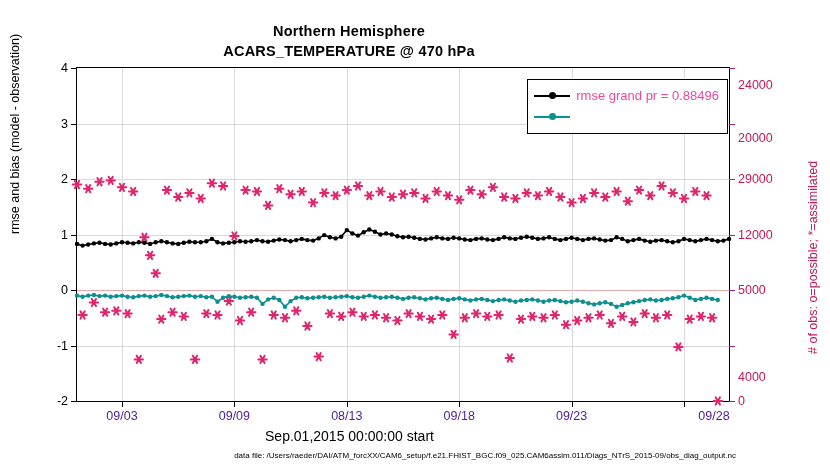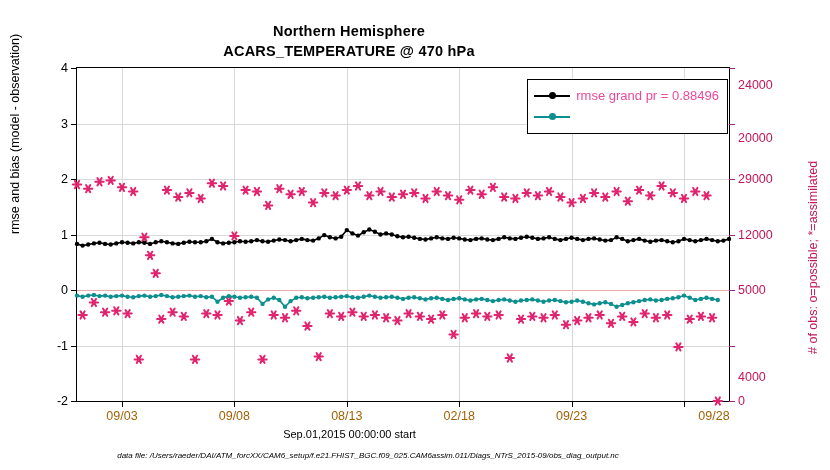--- a/index.html
+++ b/index.html
@@ -114,7 +114,7 @@
     margin-top: 8px;
     transform: translateX(-50%);
     font-size: 12.5px;
-    color: #a16207;
+    color: #4c1d95;
     white-space: nowrap;
   }
   .axis-title-left {

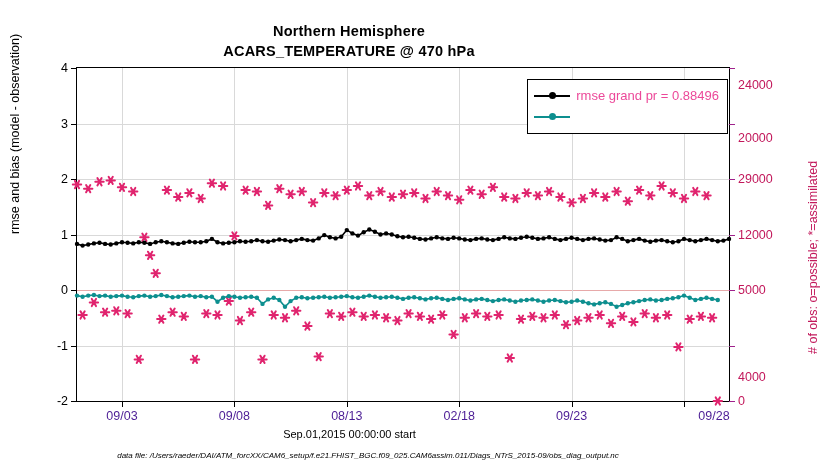--- a/index.html
+++ b/index.html
@@ -267,7 +267,7 @@
         <div class="tick-bottom" style="left: 44.9655px;"></div>
         <div class="xlabel-tick" style="left: 44.9655px;">09/03</div>
         <div class="tick-bottom" style="left: 157.379px;"></div>
-        <div class="xlabel-tick" style="left: 157.379px;">09/08</div>
+        <div class="xlabel-tick" style="left: 157.379px;">09/09</div>
         <div class="tick-bottom" style="left: 269.793px;"></div>
         <div class="xlabel-tick" style="left: 269.793px;">08/13</div>
         <div class="tick-bottom" style="left: 382.207px;"></div>

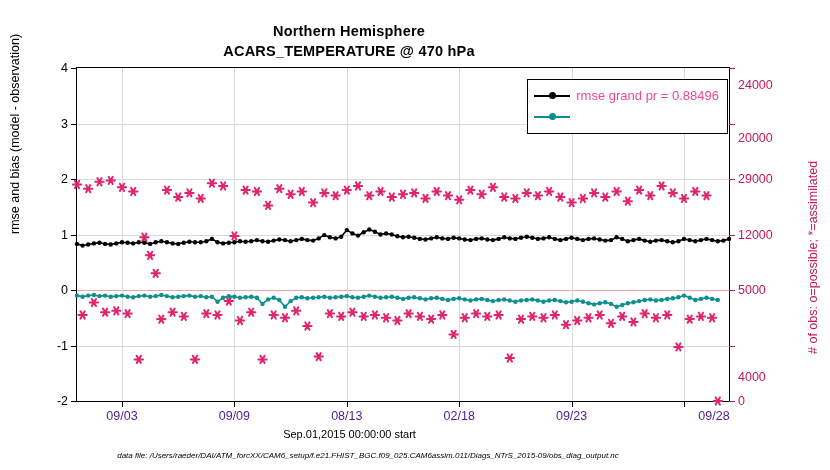--- a/index.html
+++ b/index.html
@@ -271,7 +271,7 @@
         <div class="tick-bottom" style="left: 269.793px;"></div>
         <div class="xlabel-tick" style="left: 269.793px;">08/13</div>
         <div class="tick-bottom" style="left: 382.207px;"></div>
-        <div class="xlabel-tick" style="left: 382.207px;">02/18</div>
+        <div class="xlabel-tick" style="left: 382.207px;">09/18</div>
         <div class="tick-bottom" style="left: 494.621px;"></div>
         <div class="xlabel-tick" style="left: 494.621px;">09/23</div>
         <div class="tick-bottom" style="left: 607.034px;"></div>

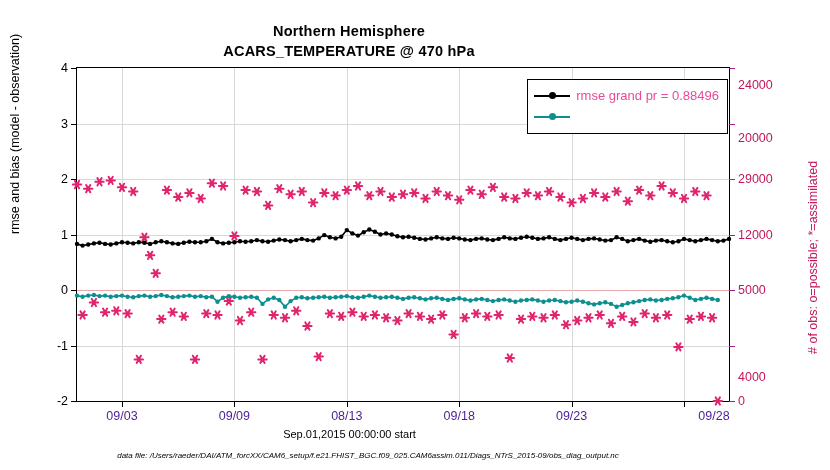--- a/index.html
+++ b/index.html
@@ -143,7 +143,7 @@
     top: 428px;
     width: 699px;
     text-align: center;
-    font-size: 11px;
+    font-size: 14px;
     color: #000;
   }
   .footer-note {

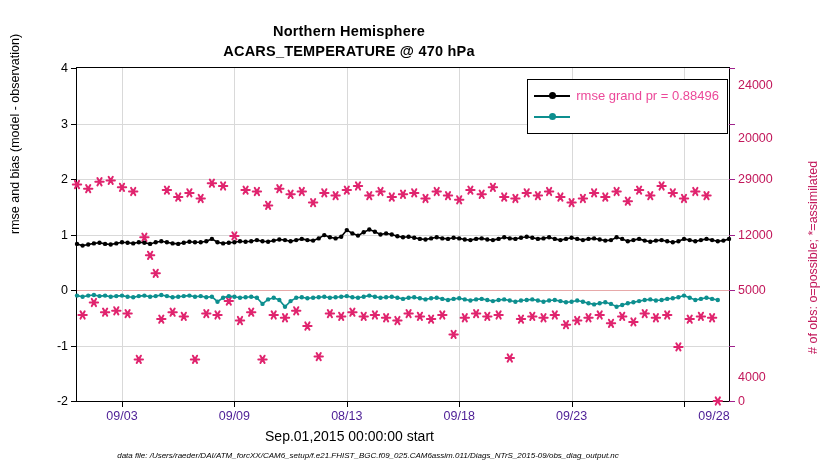--- a/index.html
+++ b/index.html
@@ -151,10 +151,9 @@
     left: 0;
     top: 451px;
     width: 736px;
-    text-align: center;
+    text-align: right;
     font-size: 8px;
     color: #000;
-    font-style: italic;
   }
   
   #legend {

